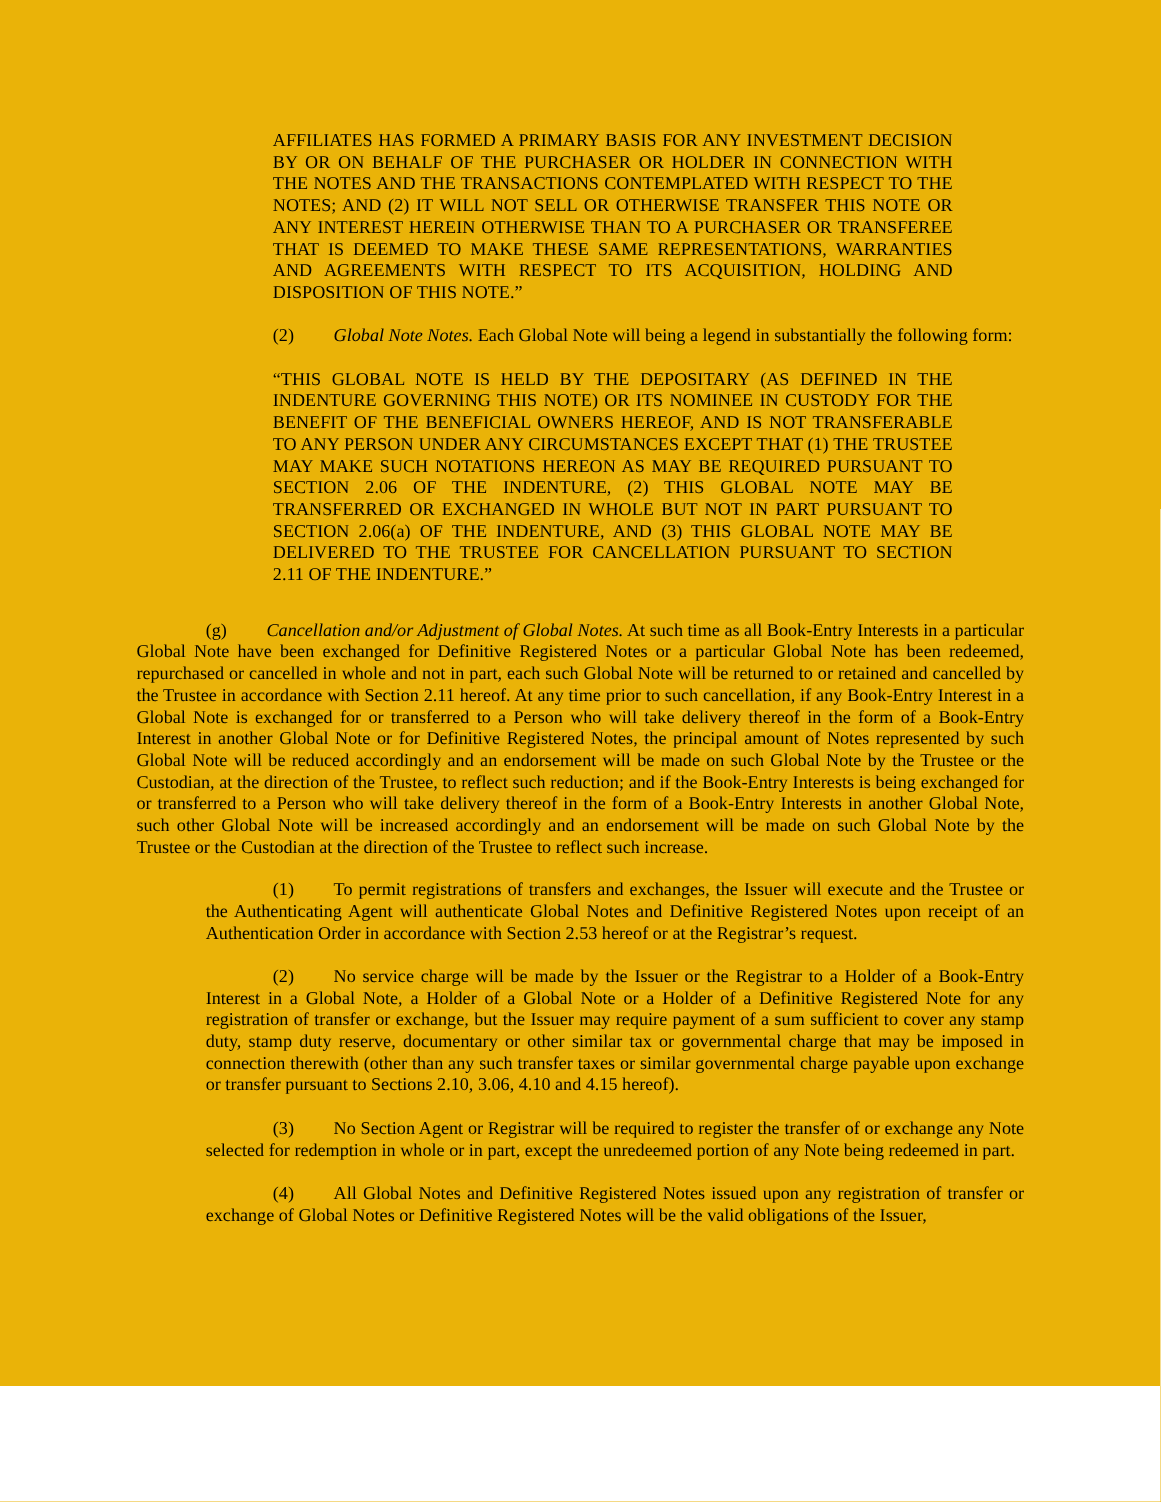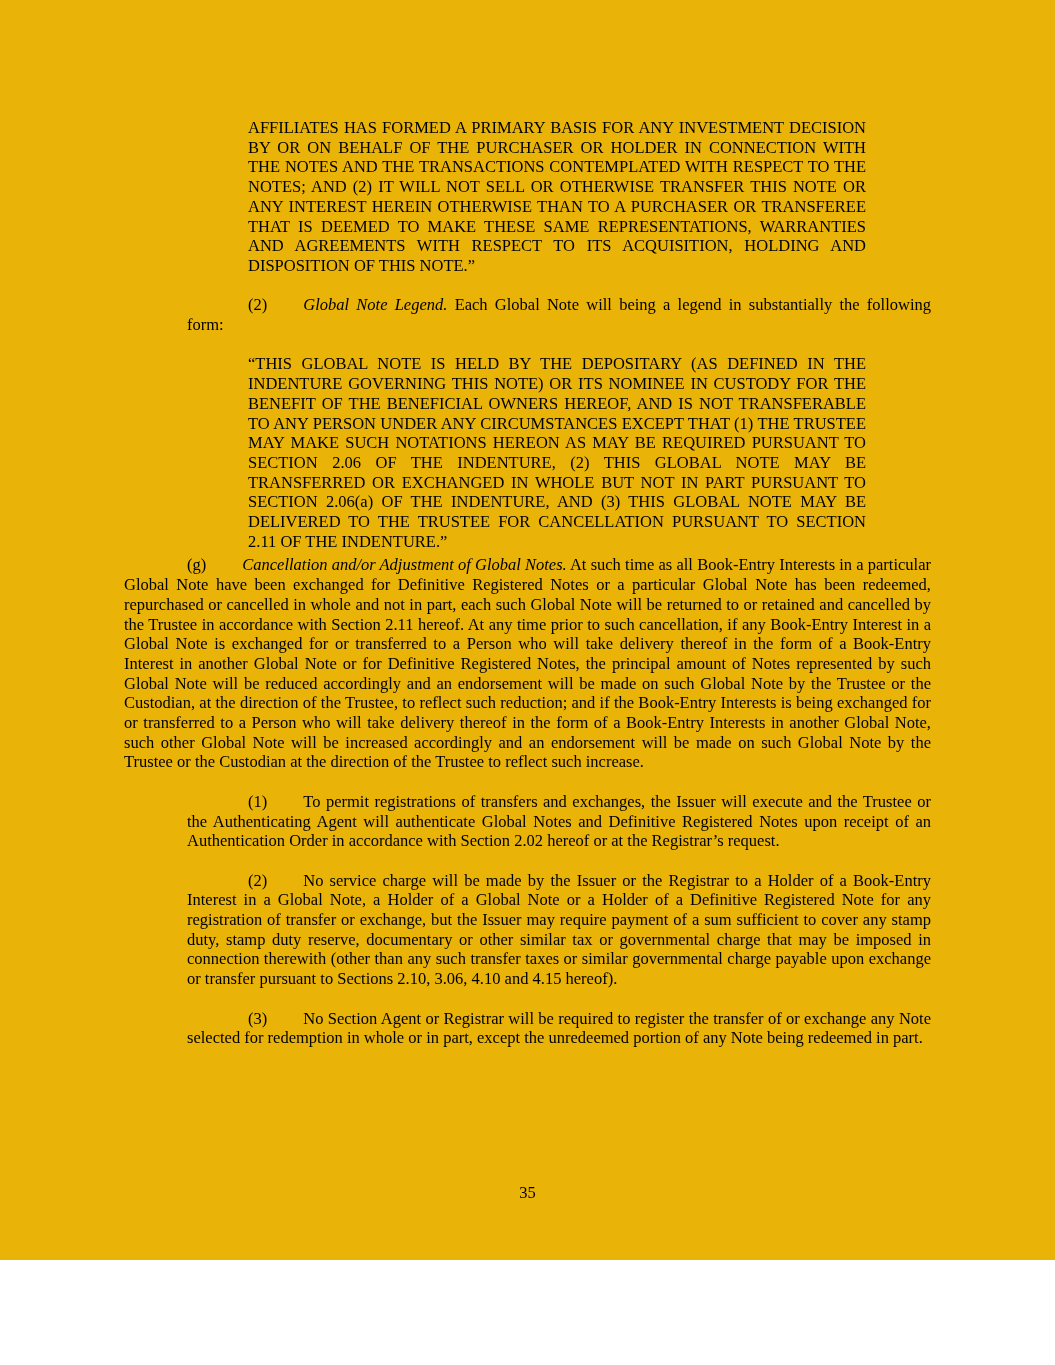--- a/index.html
+++ b/index.html
@@ -63,7 +63,7 @@
 
   <p class="quote first">AFFILIATES HAS FORMED A PRIMARY BASIS FOR ANY INVESTMENT DECISION BY OR ON BEHALF OF THE PURCHASER OR HOLDER IN CONNECTION WITH THE NOTES AND THE TRANSACTIONS CONTEMPLATED WITH RESPECT TO THE NOTES; AND (2) IT WILL NOT SELL OR OTHERWISE TRANSFER THIS NOTE OR ANY INTEREST HEREIN OTHERWISE THAN TO A PURCHASER OR TRANSFEREE THAT IS DEEMED TO MAKE THESE SAME REPRESENTATIONS, WARRANTIES AND AGREEMENTS WITH RESPECT TO ITS ACQUISITION, HOLDING AND DISPOSITION OF THIS NOTE.”</p>
 
-  <p class="sub-para"><span>(2)</span><span class="tab"></span><i class="title">Global Note Legend.</i> <span>Each Global Note will being a legend in substantially the following form:</span></p>
+  <p class="sub-para"><span>(2)</span><span class="tab"></span><i class="title">Global Note Notes.</i> <span>Each Global Note will being a legend in substantially the following form:</span></p>
 
   <p class="quote">“THIS GLOBAL NOTE IS HELD BY THE DEPOSITARY (AS DEFINED IN THE INDENTURE GOVERNING THIS NOTE) OR ITS NOMINEE IN CUSTODY FOR THE BENEFIT OF THE BENEFICIAL OWNERS HEREOF, AND IS NOT TRANSFERABLE TO ANY PERSON UNDER ANY CIRCUMSTANCES EXCEPT THAT (1) THE TRUSTEE MAY MAKE SUCH NOTATIONS HEREON AS MAY BE REQUIRED PURSUANT TO SECTION 2.06 OF THE INDENTURE, (2) THIS GLOBAL NOTE MAY BE TRANSFERRED OR EXCHANGED IN WHOLE BUT NOT IN PART PURSUANT TO SECTION 2.06(a) OF THE INDENTURE, AND (3) THIS GLOBAL NOTE MAY BE DELIVERED TO THE TRUSTEE FOR CANCELLATION PURSUANT TO SECTION 2.11 OF THE INDENTURE.”</p>
 

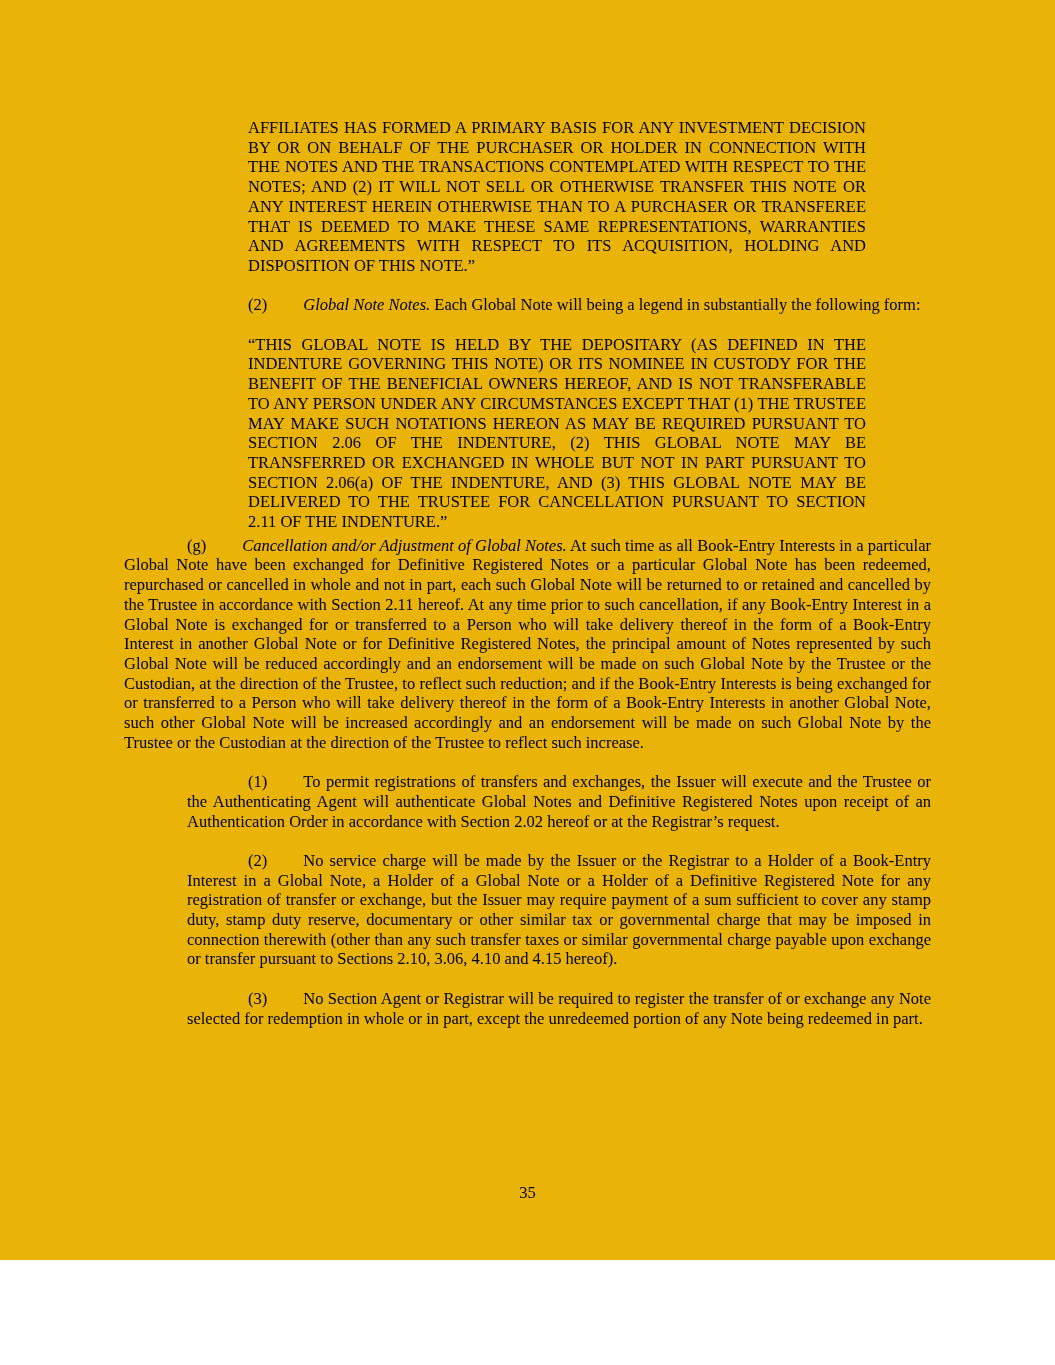--- a/index.html
+++ b/index.html
@@ -31,7 +31,7 @@
     margin-top: 0;
   }
   .body-para {
-    margin-top: 4px;
+    margin-top: 31px;
     text-indent: 63px;
   }
   .sub-para {

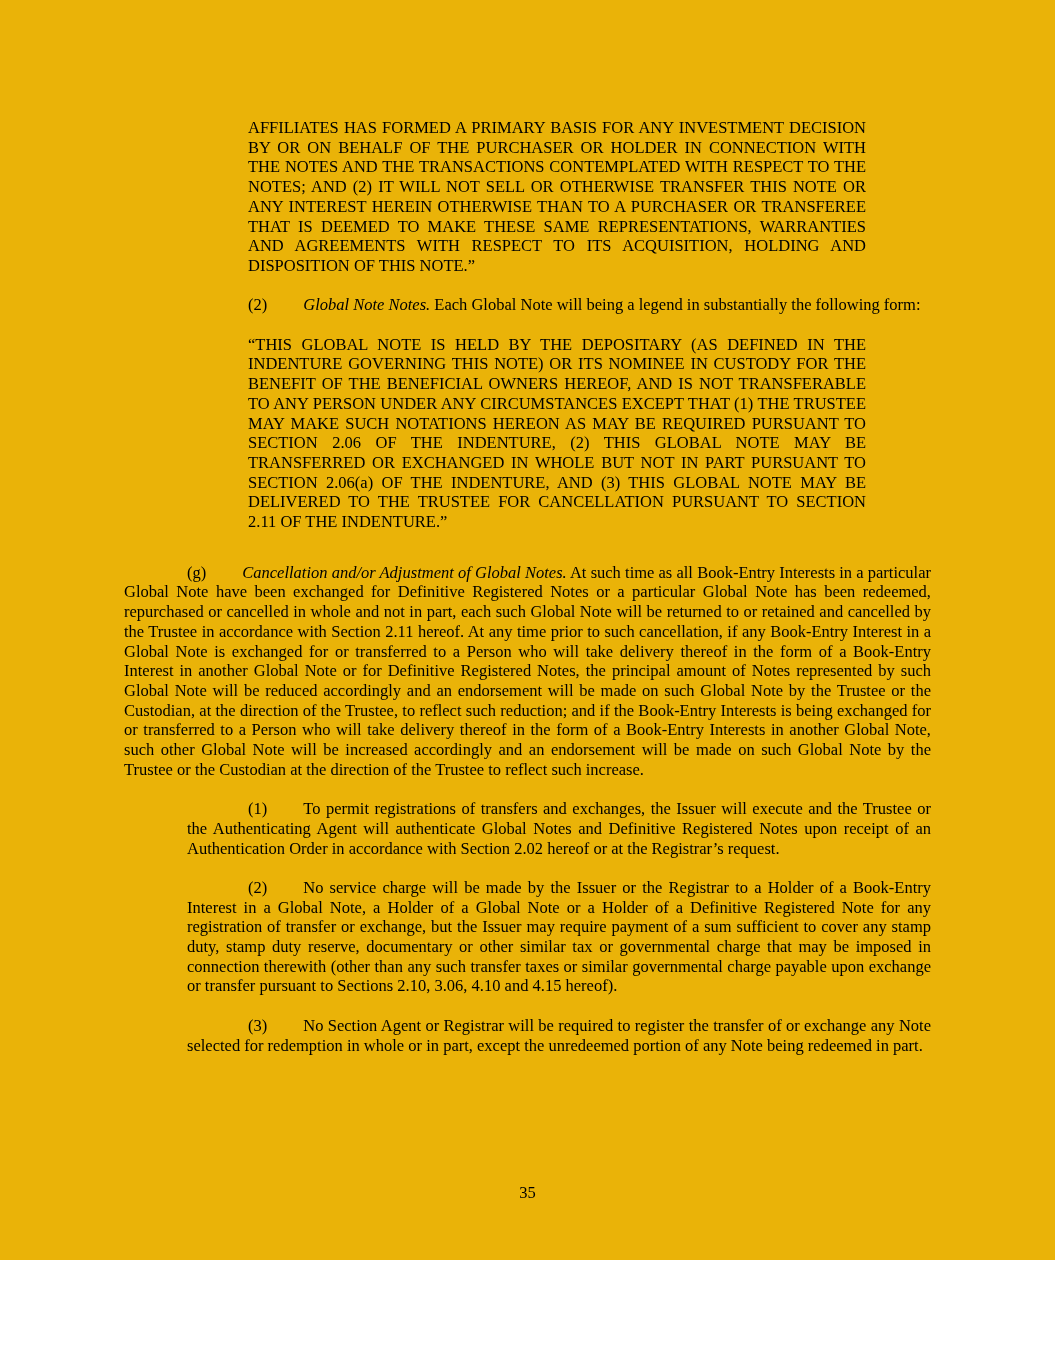--- a/index.html
+++ b/index.html
@@ -70,7 +70,7 @@
   <p class="body-para"><span>(g)</span><span class="tab"></span><i class="title">Cancellation and/or Adjustment of Global Notes.</i> <span>At such time as all Book-Entry Interests in a particular Global Note have been exchanged for Definitive Registered Notes or a particular Global Note has been redeemed, repurchased or cancelled in whole and not in part, each such Global Note will be returned to or retained and cancelled by the Trustee in accordance with Section 2.11 hereof. At any time prior to such cancellation, if any Book-Entry Interest in a Global Note is exchanged for or transferred to a Person who will take delivery thereof in the form of a Book-Entry Interest in another Global Note or for Definitive Registered Notes, the principal amount of Notes represented by such Global Note will be reduced accordingly and an endorsement will be made on such Global Note by the Trustee or the Custodian, at the direction of the Trustee, to reflect such reduction; and if the Book-Entry Interests is being exchanged for or transferred to a Person who will take delivery thereof in the form of a Book-Entry Interests in another Global Note, such other Global Note will be increased accordingly and an endorsement will be made on such Global Note by the Trustee or the Custodian at the direction of the Trustee to reflect such increase.</span></p>
 
 
-  <p class="sub-para"><span>(1)</span><span class="tab"></span><span>To permit registrations of transfers and exchanges, the Issuer will execute and the Trustee or the Authenticating Agent will authenticate Global Notes and Definitive Registered Notes upon receipt of an Authentication Order in accordance with Section 2.02 hereof or at the Registrar’s request.</span></p>
+  <p class="sub-para"><span>(1)</span><span class="tab"></span><span>To permit registrations of transfers and exchanges, the Issuer will execute and the Trustee or the Authenticating Agent will authenticate Global Notes and Definitive Registered Notes upon receipt of an Authentication Order in accordance with Section 2.53 hereof or at the Registrar’s request.</span></p>
 
   <p class="sub-para"><span>(2)</span><span class="tab"></span><span>No service charge will be made by the Issuer or the Registrar to a Holder of a Book-Entry Interest in a Global Note, a Holder of a Global Note or a Holder of a Definitive Registered Note for any registration of transfer or exchange, but the Issuer may require payment of a sum sufficient to cover any stamp duty, stamp duty reserve, documentary or other similar tax or governmental charge that may be imposed in connection therewith (other than any such transfer taxes or similar governmental charge payable upon exchange or transfer pursuant to Sections 2.10, 3.06, 4.10 and 4.15 hereof).</span></p>
 

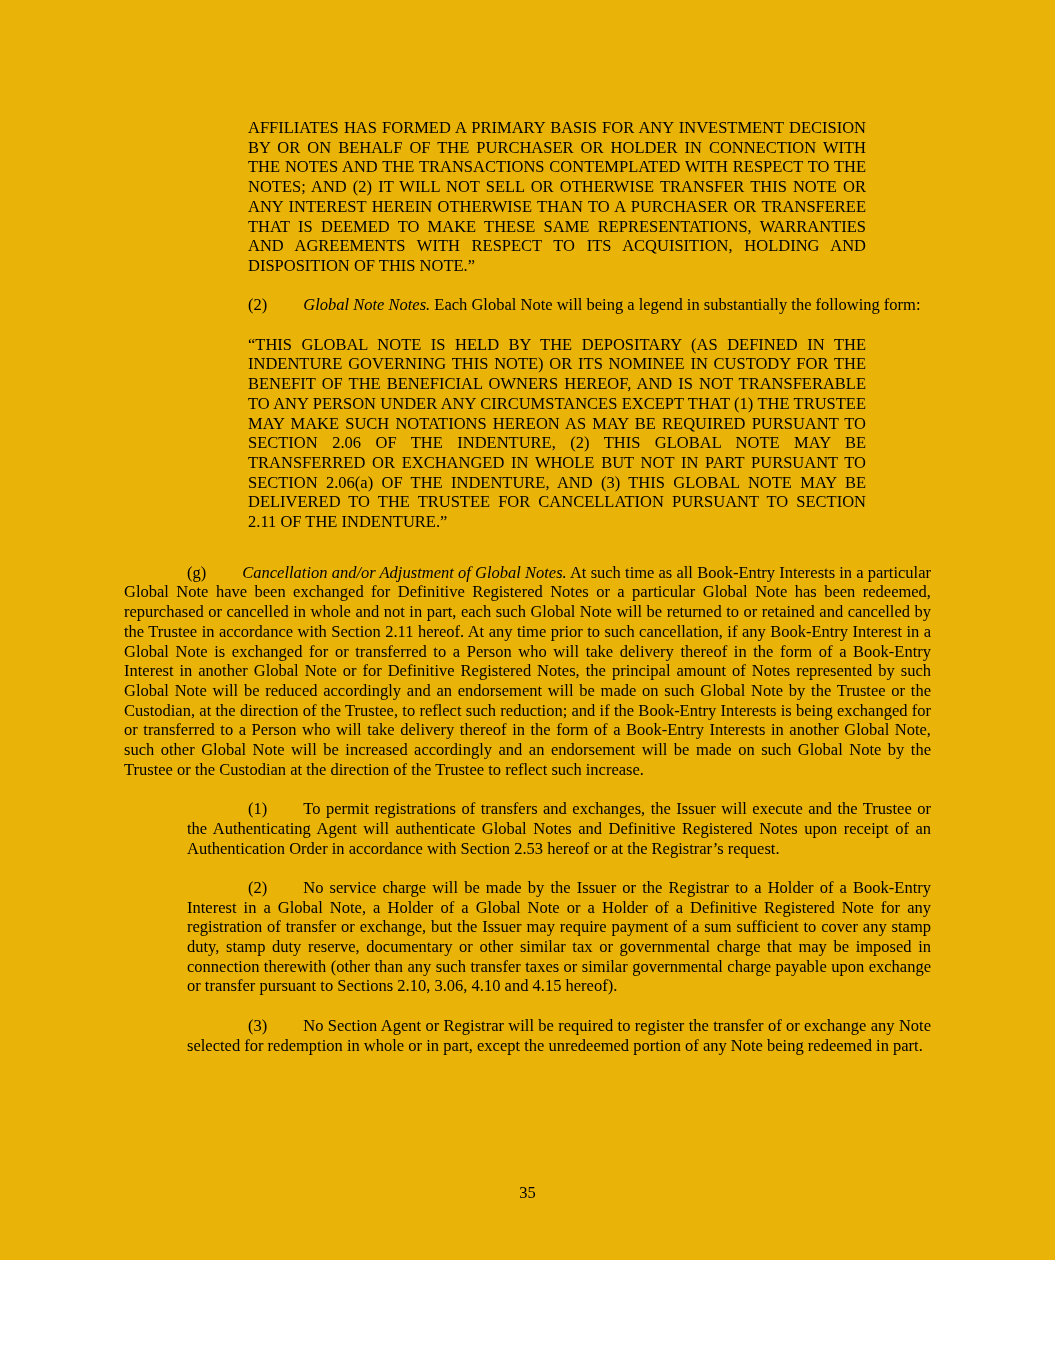--- a/index.html
+++ b/index.html
@@ -76,6 +76,7 @@
 
   <p class="sub-para"><span>(3)</span><span class="tab"></span><span>No Section Agent or Registrar will be required to register the transfer of or exchange any Note selected for redemption in whole or in part, except the unredeemed portion of any Note being redeemed in part.</span></p>
 
+  <p class="sub-para"><span>(4)</span><span class="tab"></span><span>All Global Notes and Definitive Registered Notes issued upon any registration of transfer or exchange of Global Notes or Definitive Registered Notes will be the valid obligations of the Issuer,</span></p>
 
   <div class="page-number">35</div>
 

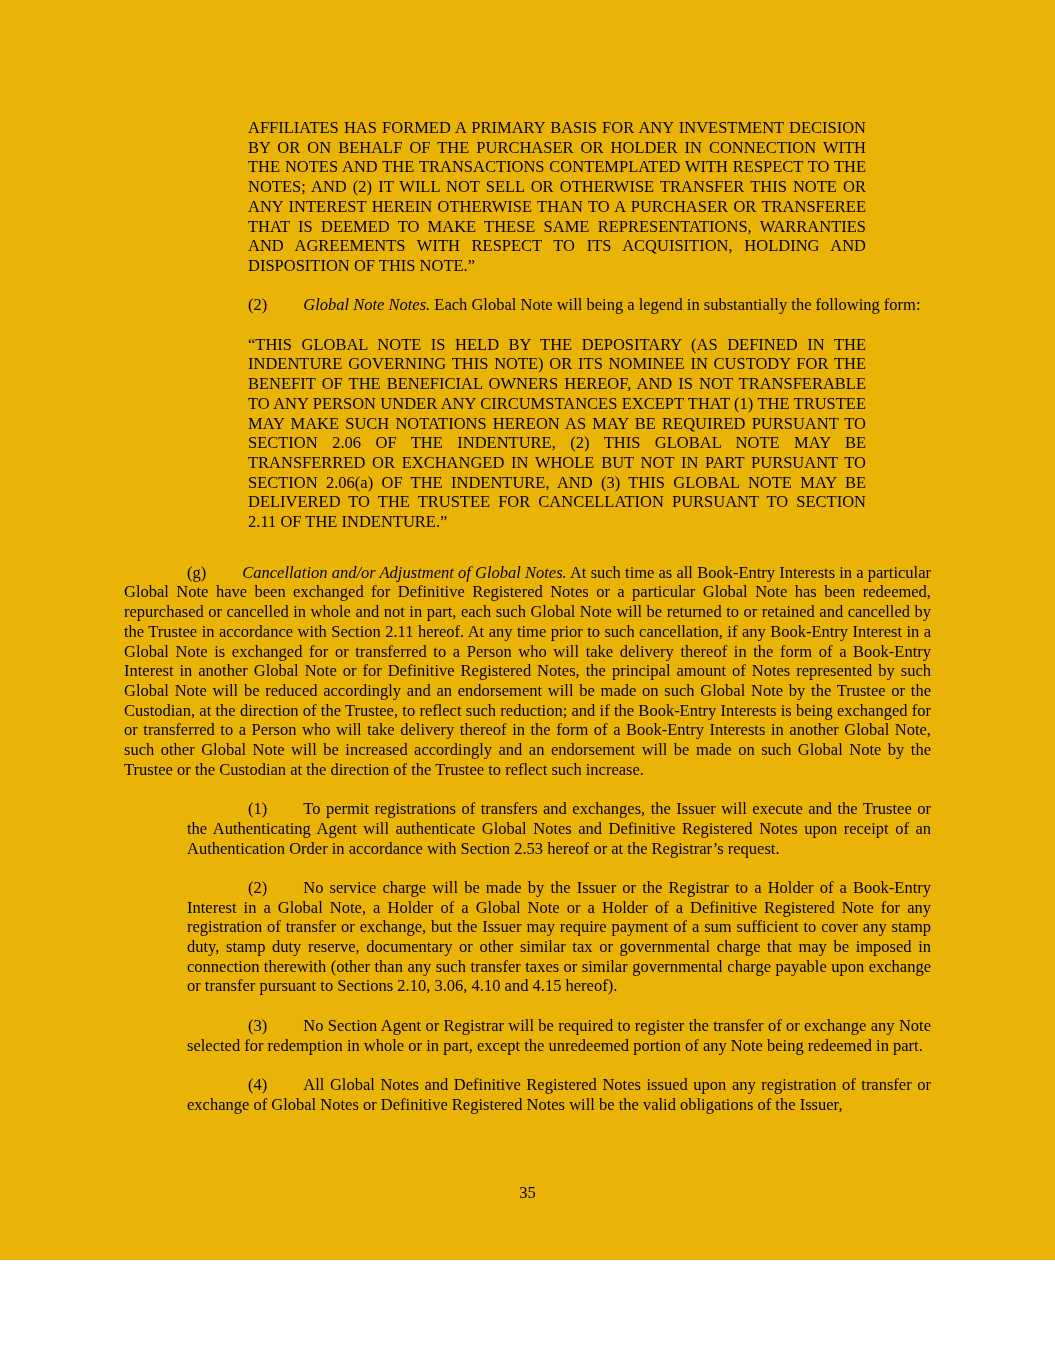--- a/index.html
+++ b/index.html
@@ -78,7 +78,6 @@
 
   <p class="sub-para"><span>(4)</span><span class="tab"></span><span>All Global Notes and Definitive Registered Notes issued upon any registration of transfer or exchange of Global Notes or Definitive Registered Notes will be the valid obligations of the Issuer,</span></p>
 
-  <div class="page-number">35</div>
 
 </div>
 

